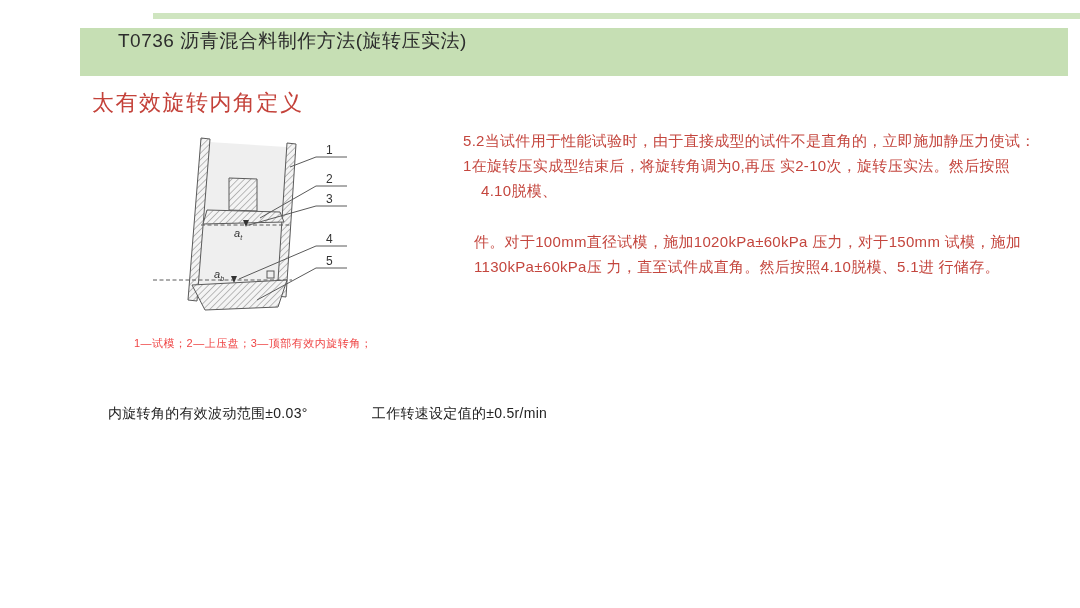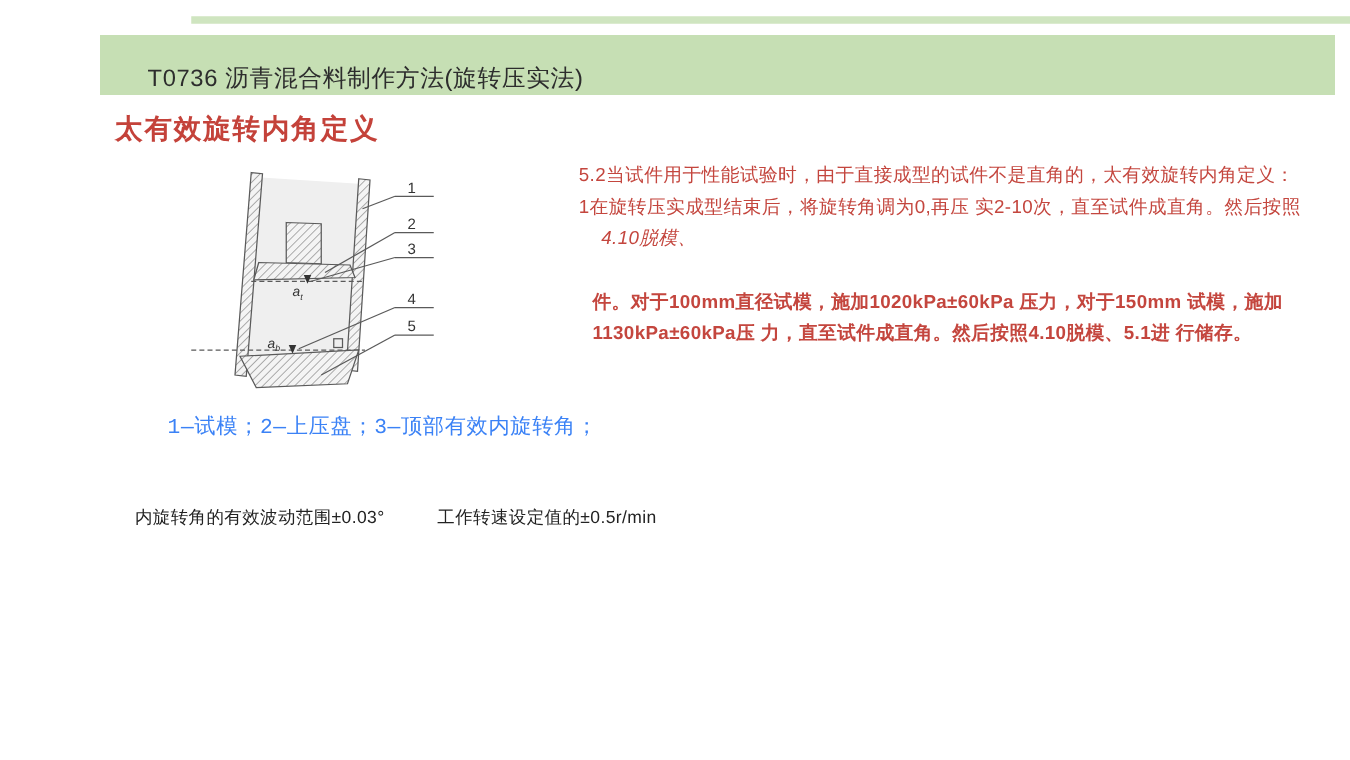--- a/index.html
+++ b/index.html
@@ -8,7 +8,7 @@
 
   .top-strip{position:absolute;left:153px;top:13px;width:927px;height:6px;background:#cfe5c0;}
 
-  .header-bar{position:absolute;left:80px;top:28px;width:988px;height:48px;background:#c6dfb4;display:flex;align-items:flex-end;}
+  .header-bar{position:absolute;left:80px;top:28px;width:988px;height:48px;background:#c6dfb4;display:flex;align-items:flex-start;}
   .header-title{margin-left:38px;font-size:19px;color:#2d2d2d;font-weight:500;letter-spacing:.5px;}
 
   .section-heading{position:absolute;left:92px;top:88px;margin:0;font-size:22px;color:#c4423a;font-weight:700;letter-spacing:1.5px;}

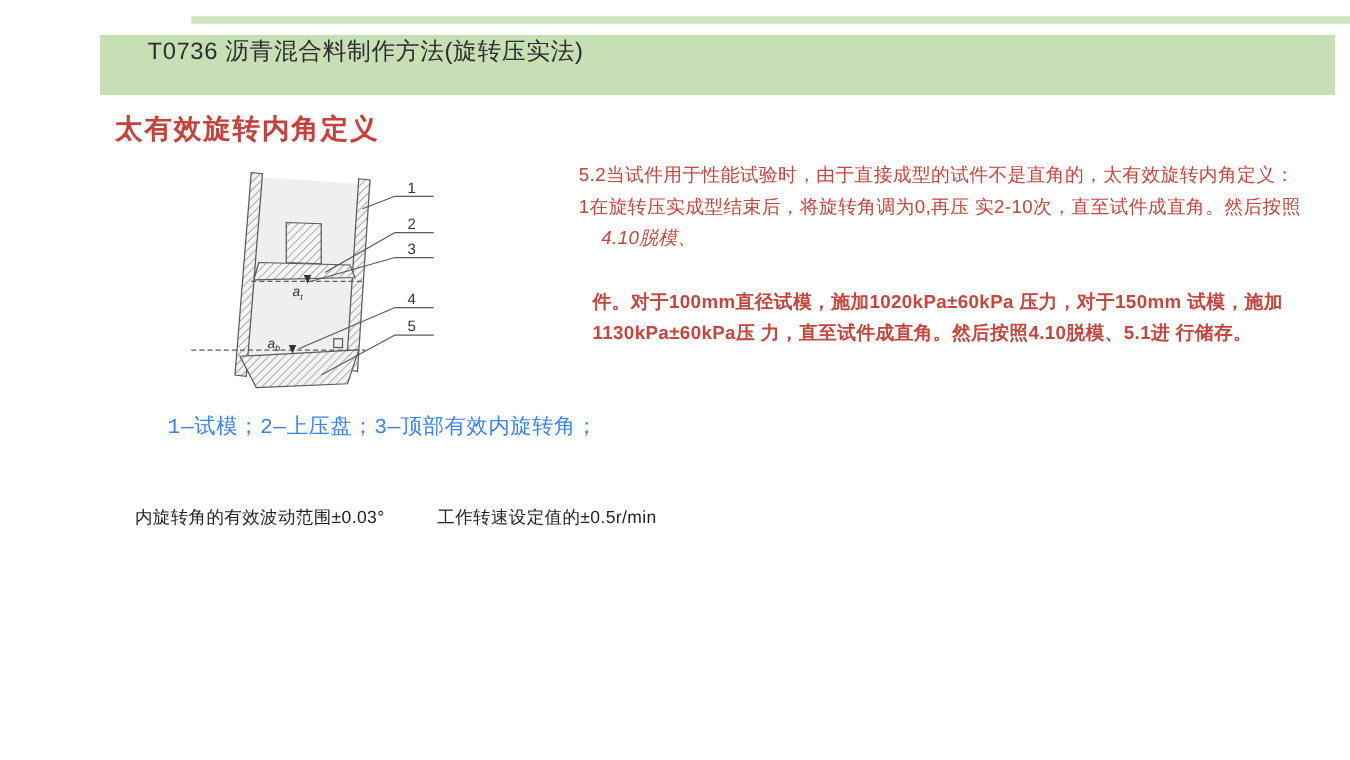--- a/index.html
+++ b/index.html
@@ -11,7 +11,7 @@
   .header-bar{position:absolute;left:80px;top:28px;width:988px;height:48px;background:#c6dfb4;display:flex;align-items:flex-start;}
   .header-title{margin-left:38px;font-size:19px;color:#2d2d2d;font-weight:500;letter-spacing:.5px;}
 
-  .section-heading{position:absolute;left:92px;top:88px;margin:0;font-size:22px;color:#c4423a;font-weight:700;letter-spacing:1.5px;}
+  .section-heading{position:absolute;left:92px;top:88px;margin:0;font-size:22px;color:#c4423a;font-weight:400;letter-spacing:1.5px;}
 
   .notes{position:absolute;left:463px;top:128px;width:605px;color:#c4463e;font-size:15px;line-height:25px;letter-spacing:.3px;}
   .notes p{margin:0;}

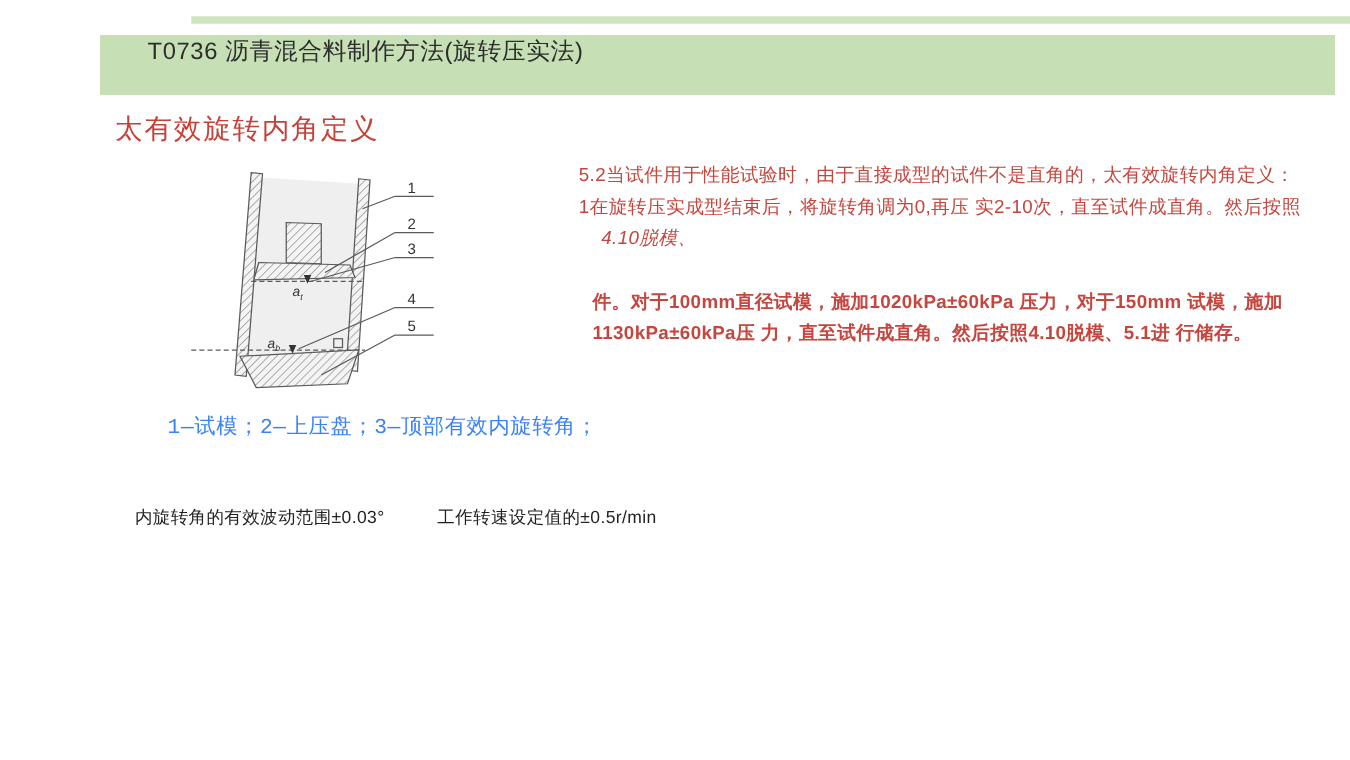--- a/index.html
+++ b/index.html
@@ -105,7 +105,7 @@
   </svg>
 
   <div class="notes">
-    <p>5.2当试件用于性能试验时，由于直接成型的试件不是直角的，太有效旋转内角定义：</p>
+    <p>5.2当试件用于性能试验时，由于直接成型的试件不是直角的，立即施加静压力使试：</p>
     <p>1在旋转压实成型结束后，将旋转角调为0,再压 实2-10次，直至试件成直角。然后按照</p>
     <p class="indent-lg">4.10脱模、</p>
     <div class="gap"></div>

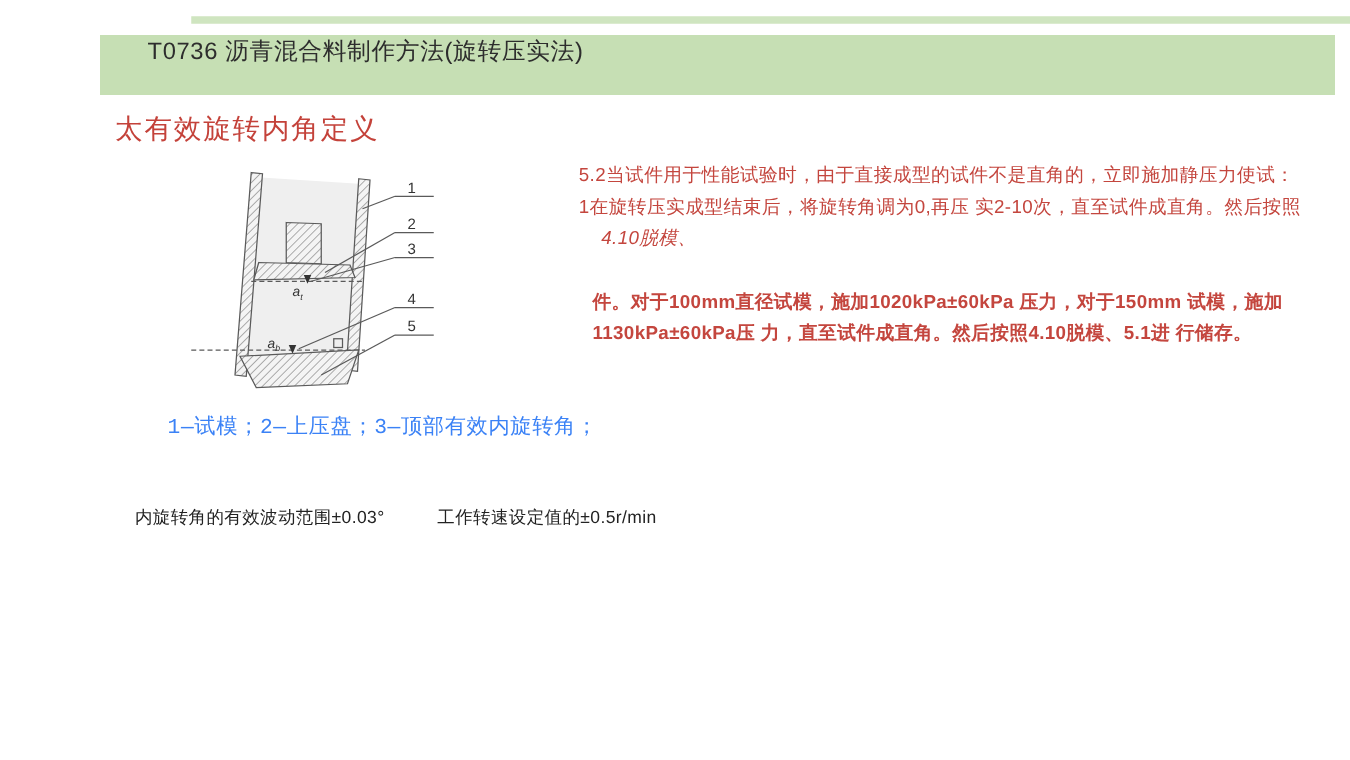--- a/index.html
+++ b/index.html
@@ -106,7 +106,7 @@
 
   <div class="notes">
     <p>5.2当试件用于性能试验时，由于直接成型的试件不是直角的，立即施加静压力使试：</p>
-    <p>1在旋转压实成型结束后，将旋转角调为0,再压 实2-10次，直至试件成直角。然后按照</p>
+    <p>1在旋转压实成型结束后，将旋转角调为0,再压 实2-10次，旋转压实法。然后按照</p>
     <p class="indent-lg">4.10脱模、</p>
     <div class="gap"></div>
     <p class="indent-sm">件。对于100mm直径试模，施加1020kPa±60kPa 压力，对于150mm 试模，施加</p>

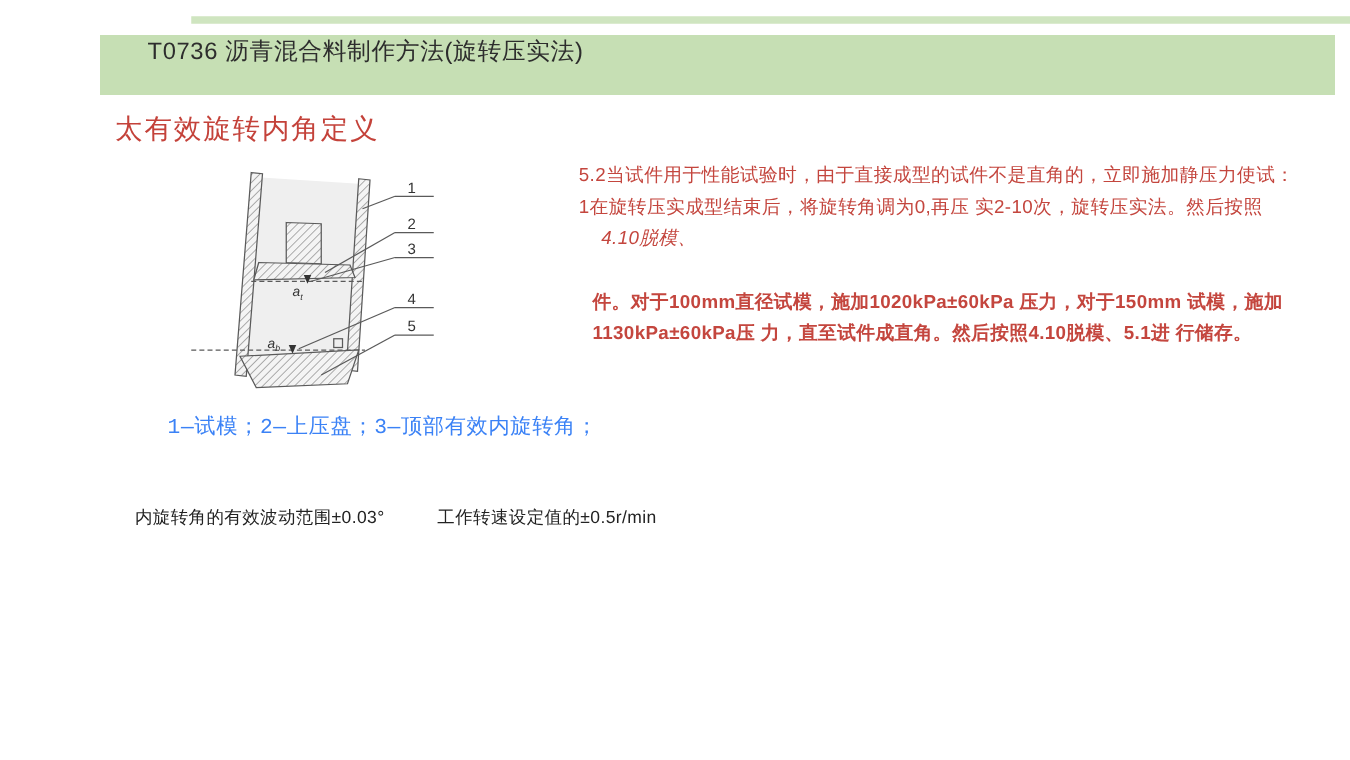--- a/index.html
+++ b/index.html
@@ -16,7 +16,7 @@
   .notes{position:absolute;left:463px;top:128px;width:605px;color:#c4463e;font-size:15px;line-height:25px;letter-spacing:.3px;}
   .notes p{margin:0;}
   .notes .gap{height:26px;}
-  .indent-lg{padding-left:18px;font-style:italic;}
+  .indent-lg{padding-left:18px;}
   .indent-sm{padding-left:11px;font-weight:bold;}
 
   .diagram{position:absolute;left:150px;top:133px;width:250px;height:192px;}

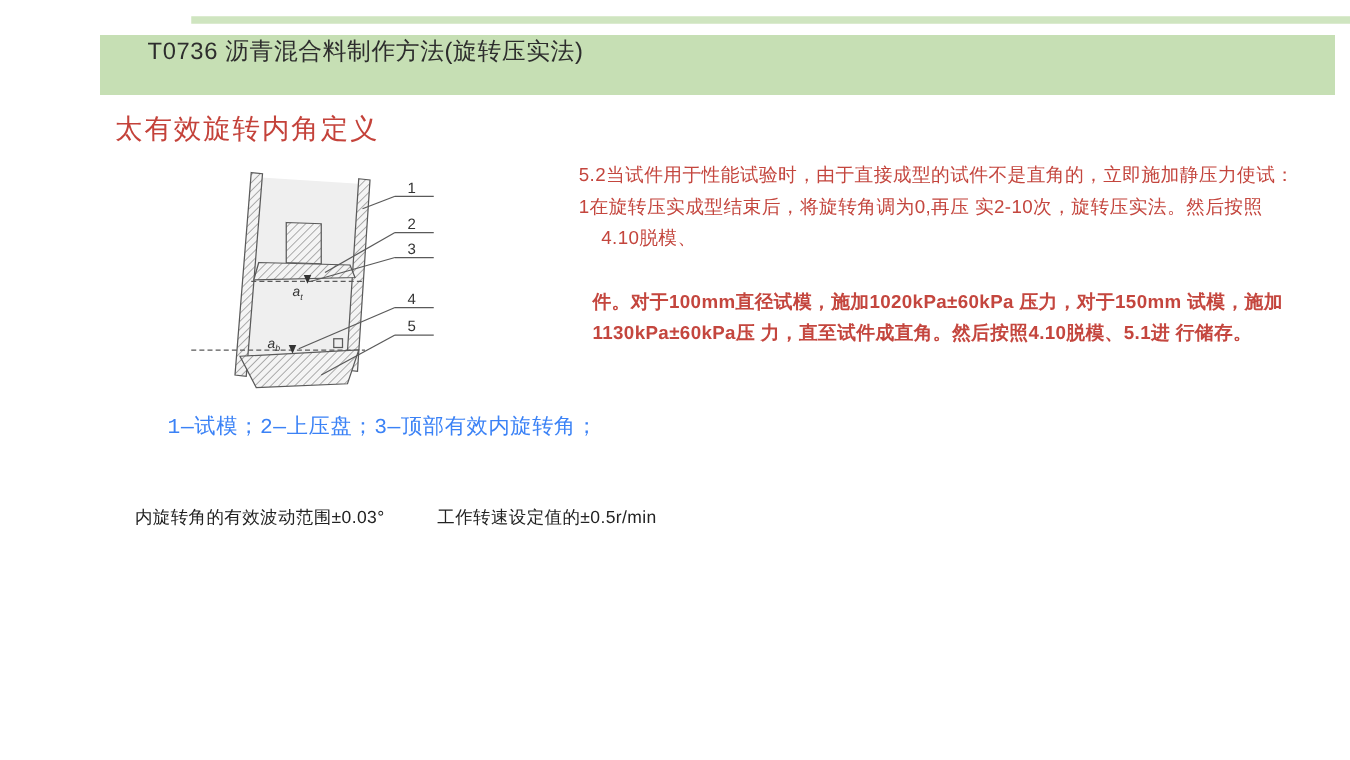--- a/index.html
+++ b/index.html
@@ -17,7 +17,7 @@
   .notes p{margin:0;}
   .notes .gap{height:26px;}
   .indent-lg{padding-left:18px;}
-  .indent-sm{padding-left:11px;font-weight:bold;}
+  .indent-sm{padding-left:11px;}
 
   .diagram{position:absolute;left:150px;top:133px;width:250px;height:192px;}
   .ln{stroke:#5a5a5a;stroke-width:1;fill:none;}

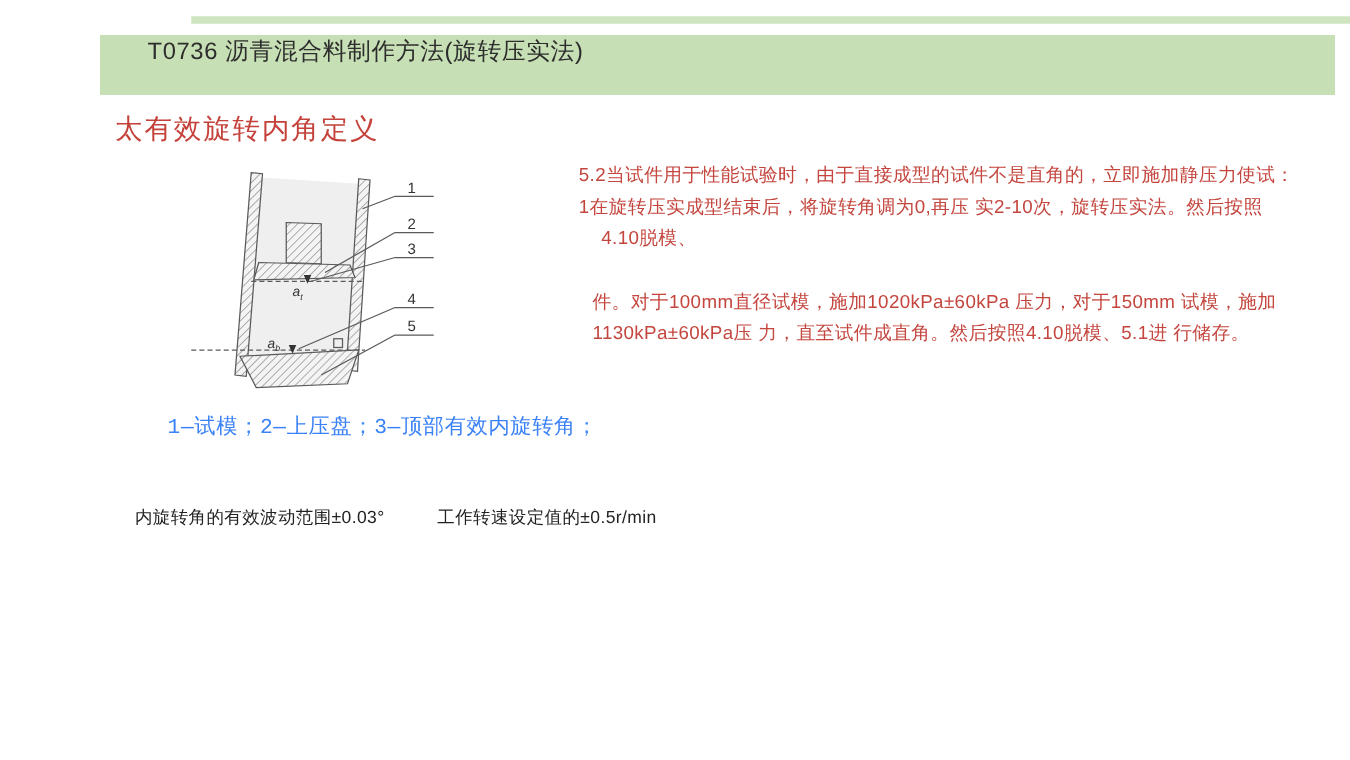--- a/index.html
+++ b/index.html
@@ -25,7 +25,7 @@
   .num{font-size:12px;fill:#333333;}
   .ang{font-size:11px;fill:#333333;font-style:italic;}
 
-  .caption{position:absolute;left:110px;top:329px;font-size:17px;color:#3b82f6;line-height:28px;letter-spacing:.5px;font-family:Liberation Mono, monospace;}
+  .caption{position:absolute;left:110px;top:329px;font-size:11px;color:#ef4444;line-height:28px;letter-spacing:.5px;}
   .caption .c1{padding-left:24px;}
   .caption p{margin:0;}
 

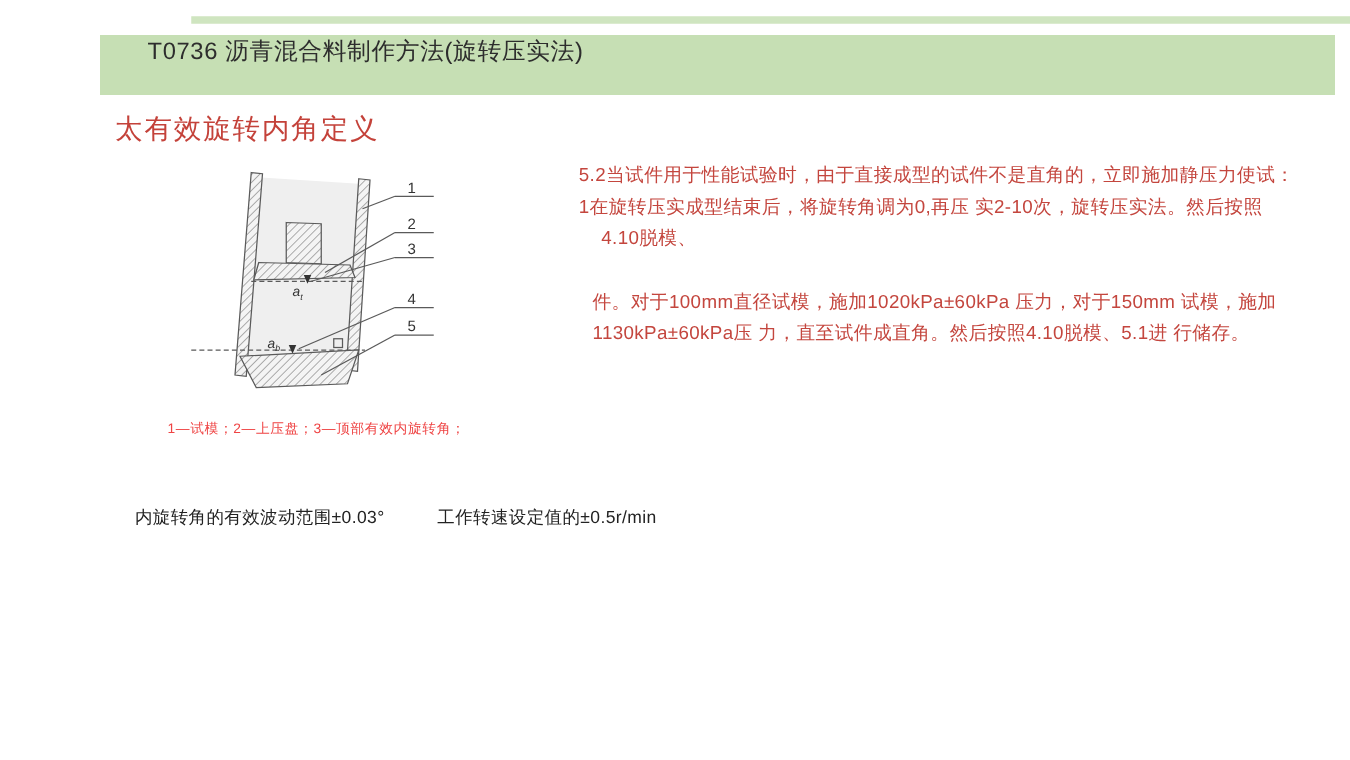--- a/index.html
+++ b/index.html
@@ -30,7 +30,7 @@
   .caption p{margin:0;}
 
   .footer-info{position:absolute;left:108px;top:405px;font-size:14px;color:#222222;letter-spacing:.3px;}
-  .footer-info .right{margin-left:38px;}
+  .footer-info .right{margin-left:60px;}
 </style>
 </head>
 <body>

